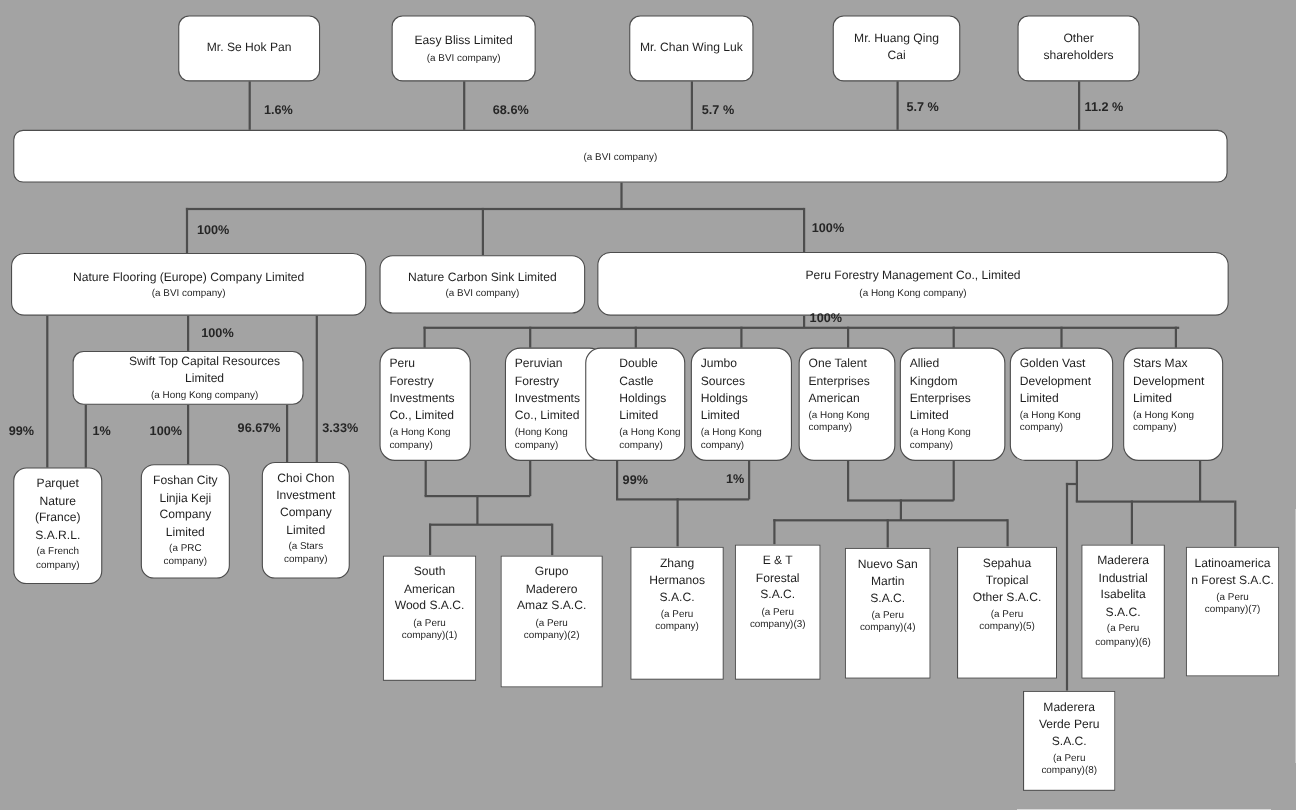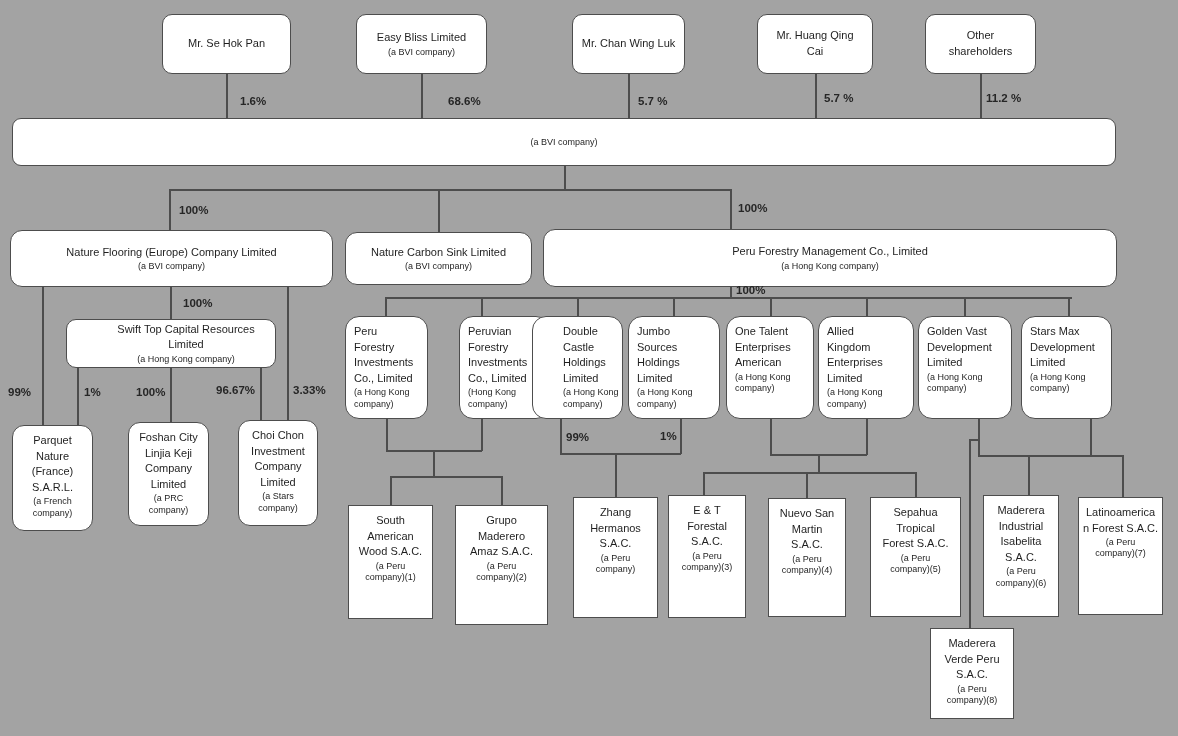--- a/index.html
+++ b/index.html
@@ -235,7 +235,7 @@
     <div class="node v-top a-center" style="left: 870px; top: 497px; width: 91px; height: 120px; border-radius: 0px;">
       <div class="label">Sepahua
 Tropical
-Forest S.A.C.</div>
+Other S.A.C.</div>
       <div class="sub">(a Peru
 company)(5)</div>
     </div>

